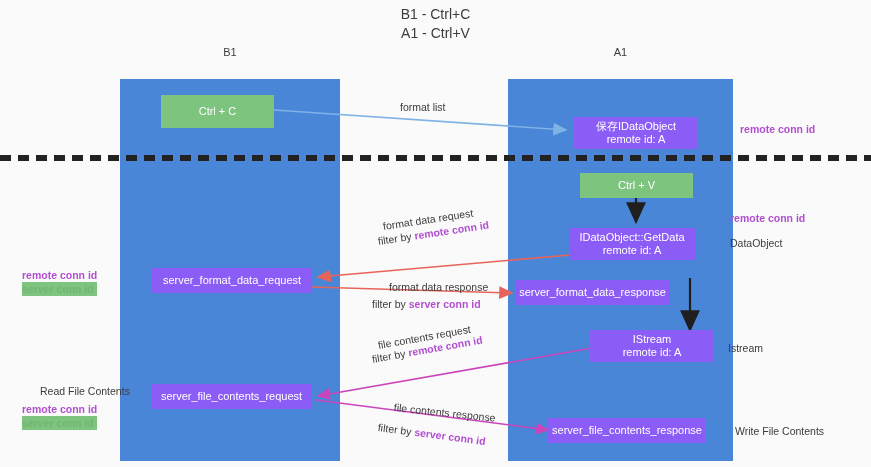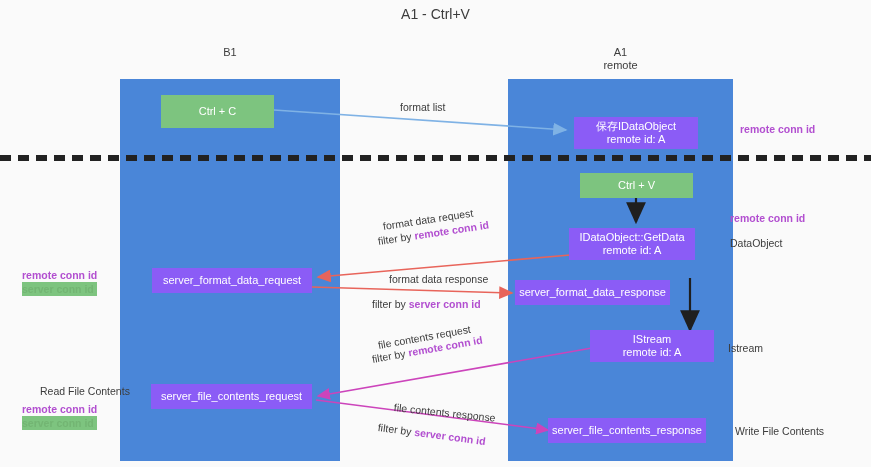--- a/index.html
+++ b/index.html
@@ -75,6 +75,7 @@
 <div id="stage">
 
   <div class="title">
+    <div>B1 - Ctrl+C</div>
     <div>A1 - Ctrl+V</div>
   </div>
 

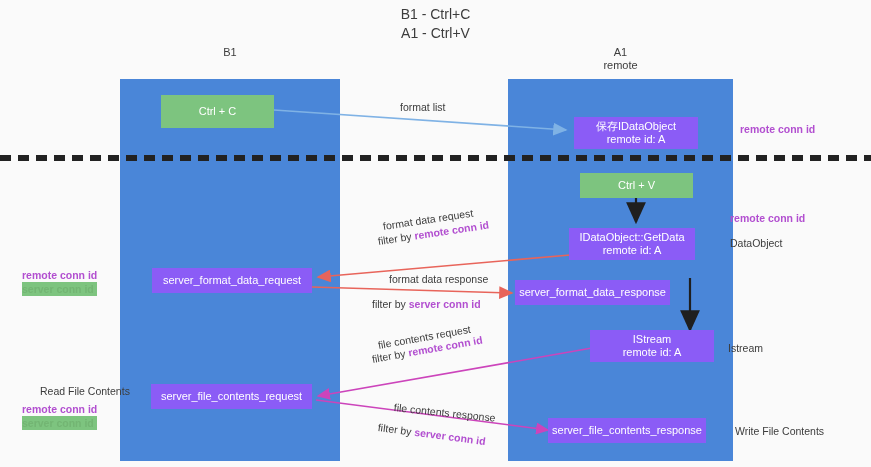--- a/index.html
+++ b/index.html
@@ -84,7 +84,6 @@
   </div>
   <div class="colhead" style="left:508px;top:46px;width:225px;">
     <span class="l1">A1</span>
-    <span class="l2">remote</span>
   </div>
 
   <div class="lane" style="left:120px;top:79px;width:220px;height:382px;"></div>

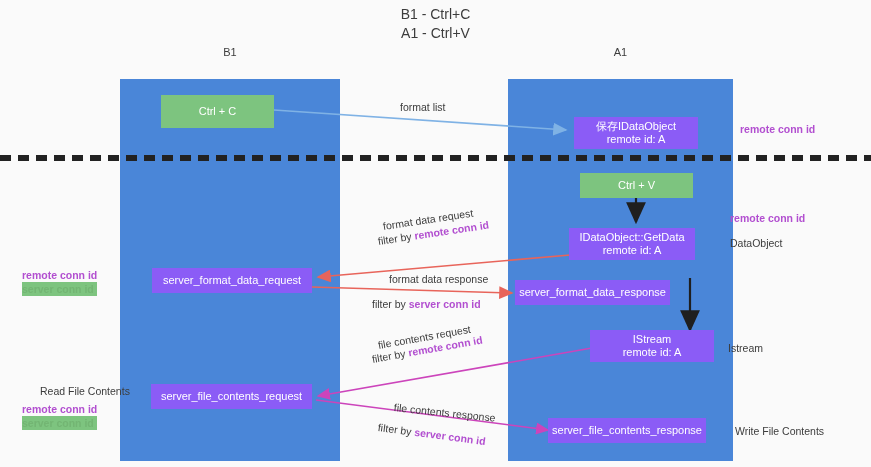--- a/index.html
+++ b/index.html
@@ -172,7 +172,7 @@
     <span>filter by </span><span class="hl-purple">remote conn id</span>
   </div>
 
-  <div class="elabel" style="left:389px;top:272px;">
+  <div class="elabel" style="left:389px;top:280px;">
     <span>format data response</span>
   </div>
   <div class="elabel" style="left:372px;top:297px;">

